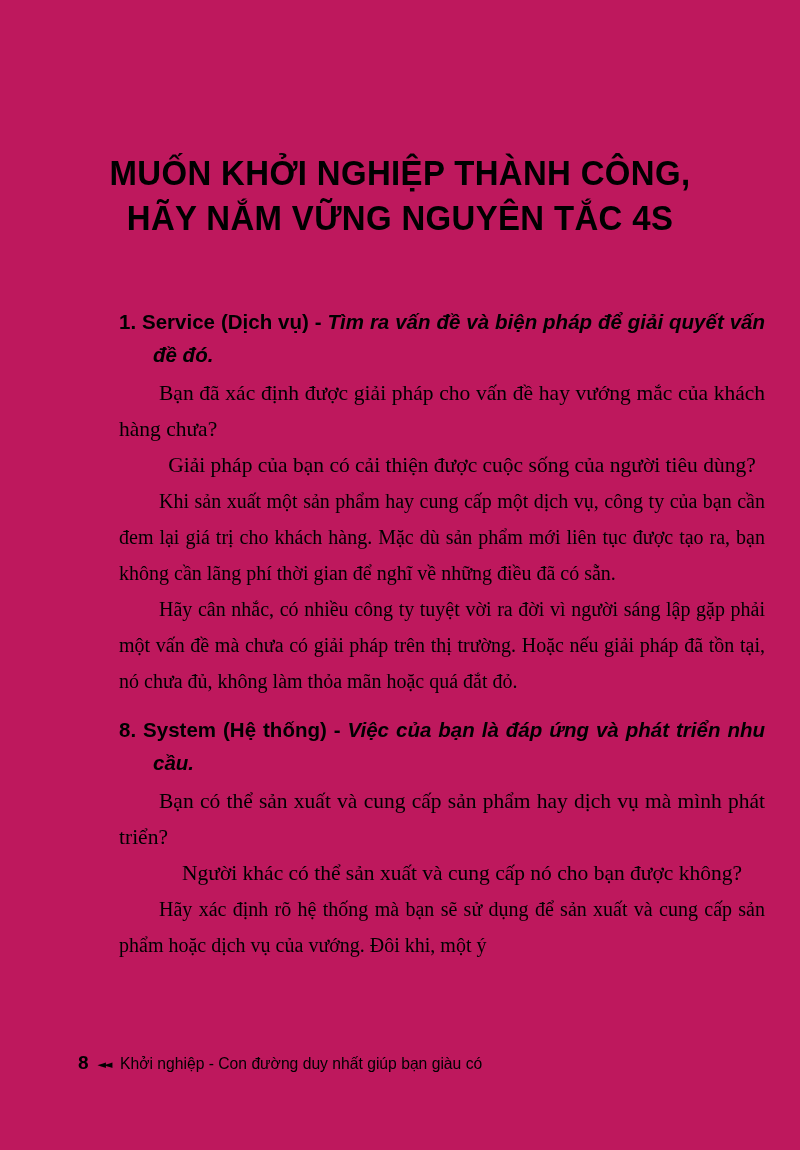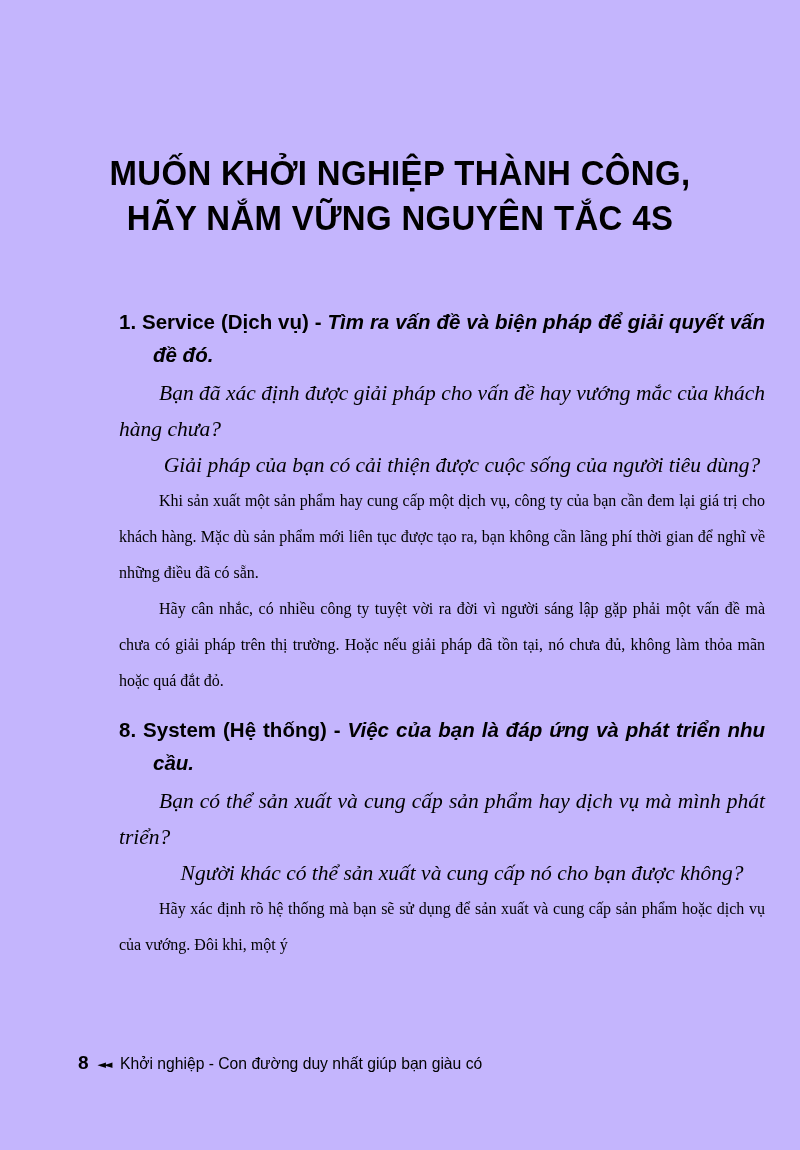--- a/index.html
+++ b/index.html
@@ -23,7 +23,7 @@
     top: 0;
     width: 800px;
     height: 1150px;
-    background: #c4b5fd;
+    background: #be185d;
   }
 
   

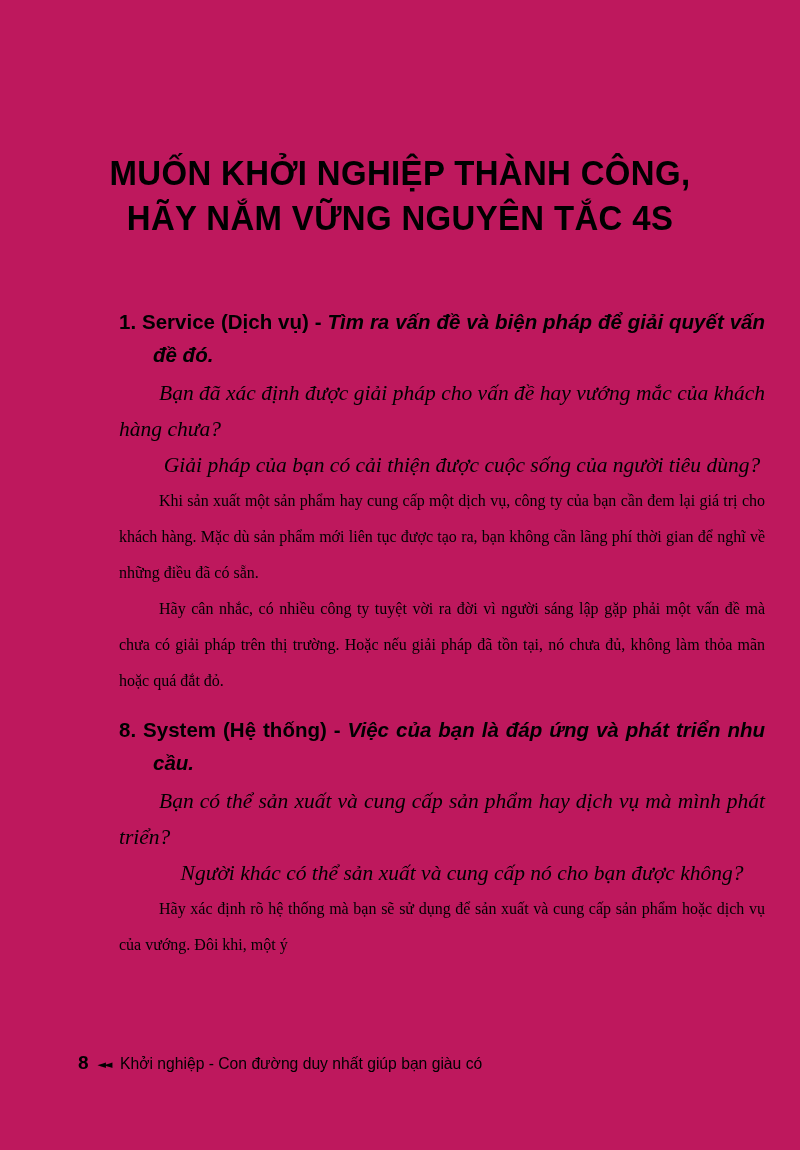--- a/index.html
+++ b/index.html
@@ -80,7 +80,6 @@
   
   .question {
     font-family: "Liberation Serif", "DejaVu Serif", serif;
-    font-style: italic;
     font-size: 21.5px;
     line-height: 36px;
     text-align: justify;

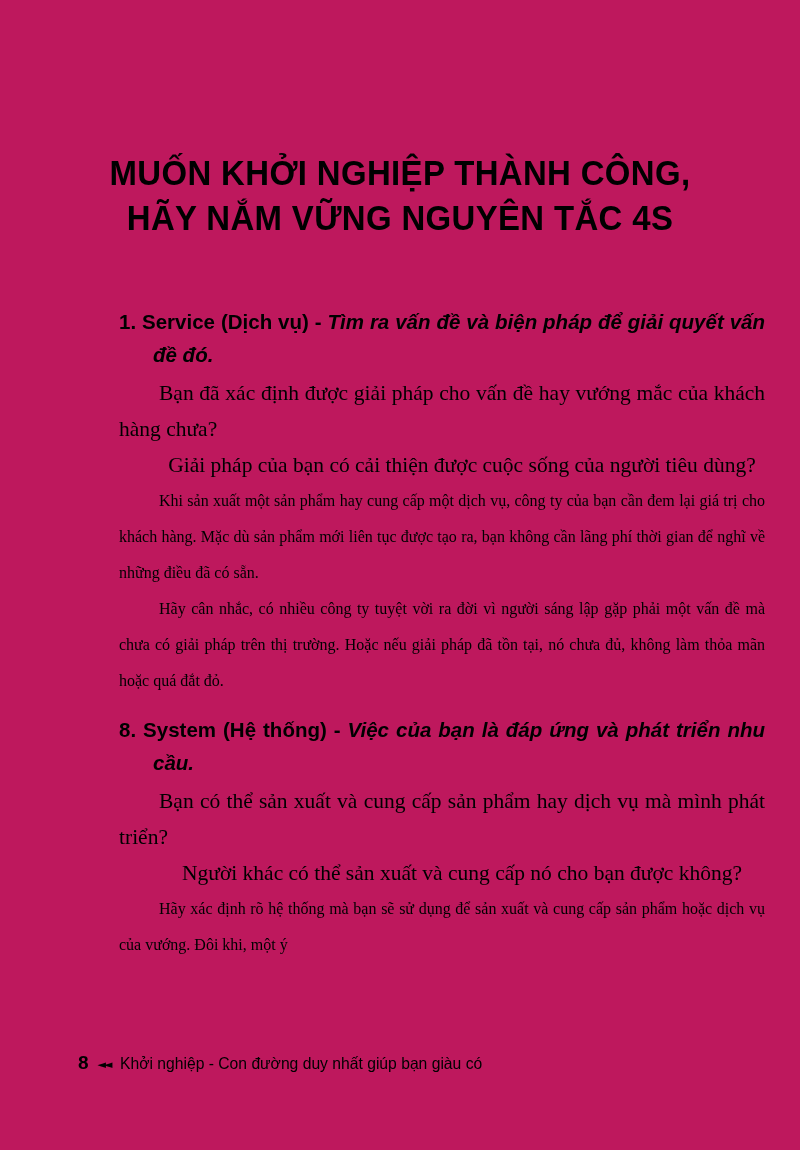--- a/index.html
+++ b/index.html
@@ -92,7 +92,7 @@
   
   .para {
     font-family: "Liberation Serif", "DejaVu Serif", serif;
-    font-size: 16px;
+    font-size: 20px;
     line-height: 36px;
     text-align: justify;
     text-justify: inter-word;

